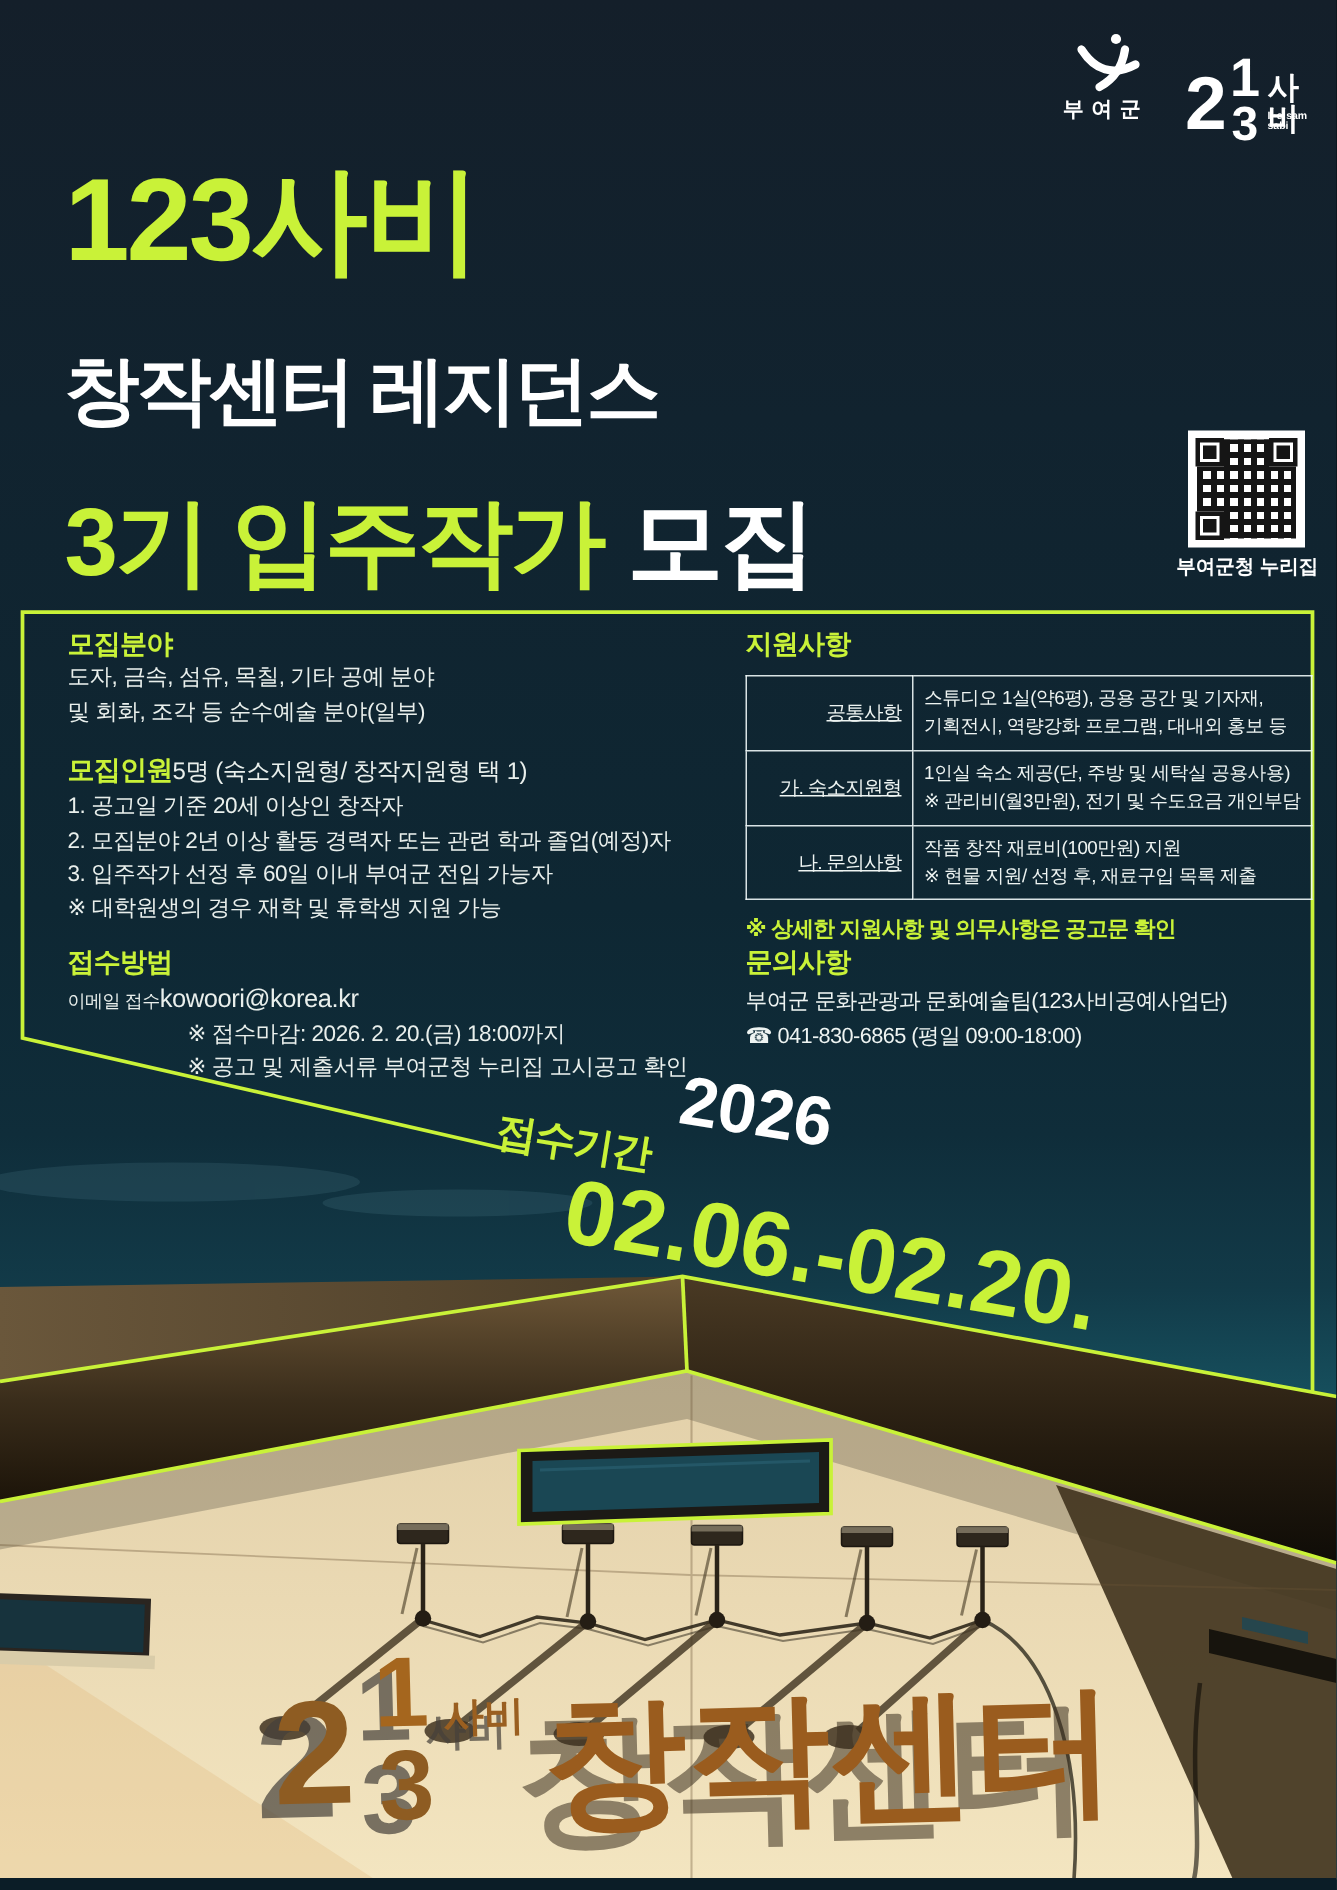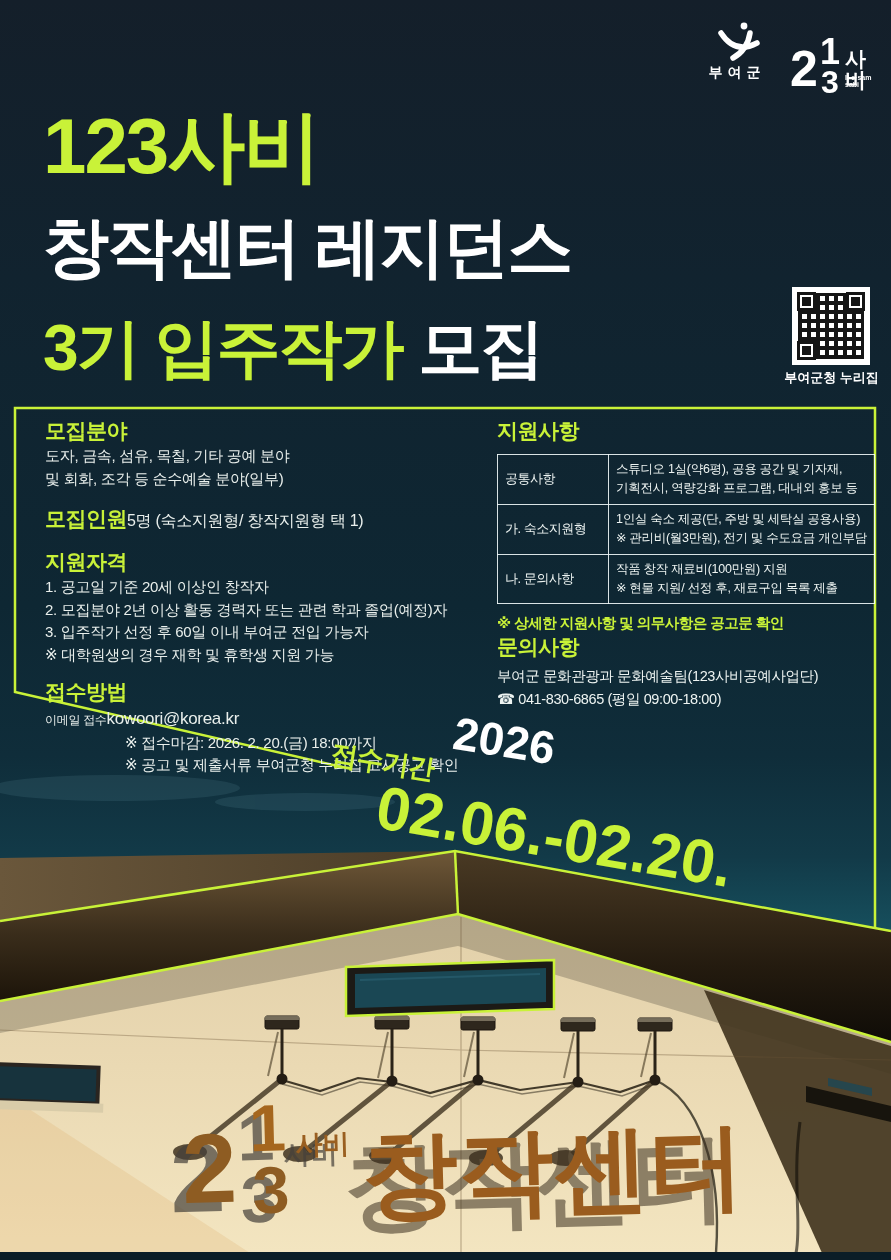--- a/index.html
+++ b/index.html
@@ -24,7 +24,7 @@
   
   .title{left:43px;top:96px;line-height:101px;font-weight:900;letter-spacing:-2px;}
   .title .t1{font-size:78px;color:#c9f238;display:block;}
-  .title .t2{font-size:66px;color:#ffffff;display:block;}
+  .title .t2{font-size:50px;color:#ffffff;display:block;margin-top:13px;}
   .title .t3{font-size:64px;display:block;}
   .title .t3 .hl{color:#c9f238;}
   .title .t3 .rest{color:#ffffff;}

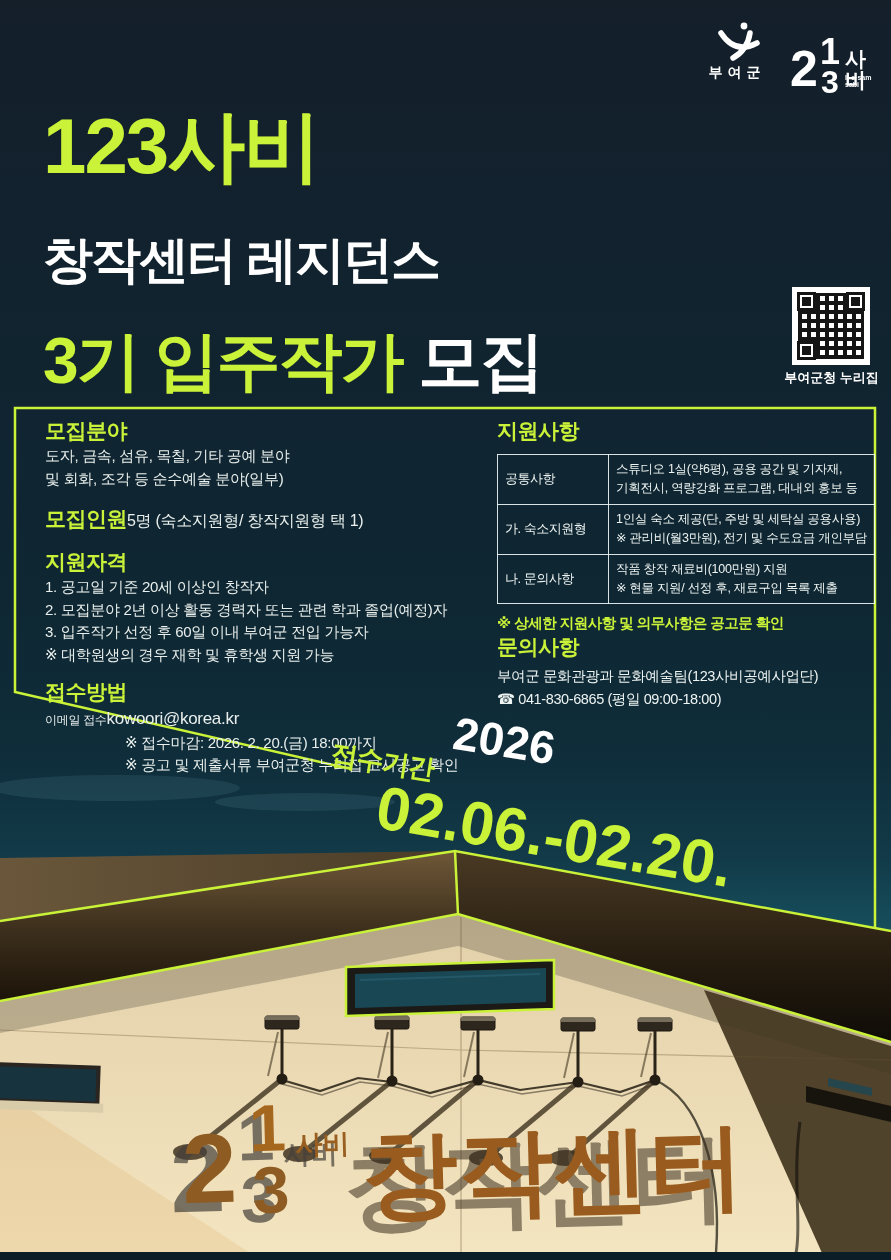--- a/index.html
+++ b/index.html
@@ -39,7 +39,7 @@
   .f-tl{left:5px;top:5px;} .f-tr{right:5px;top:5px;} .f-bl{left:5px;bottom:5px;}
   .qr-cap{left:764px;top:369px;width:135px;text-align:center;font-size:13px;color:#fff;font-weight:600;}
   
-  .heading{font-size:21px;font-weight:900;color:#c9f238;letter-spacing:-0.5px;}
+  .heading{font-size:18px;font-weight:900;color:#c9f238;letter-spacing:-0.5px;}
   .body-txt{font-size:15px;color:#e9efec;letter-spacing:-0.3px;line-height:1.5;}
   .col-left{left:45px;top:417px;width:420px;}
   .col-right{left:497px;top:417px;width:380px;}

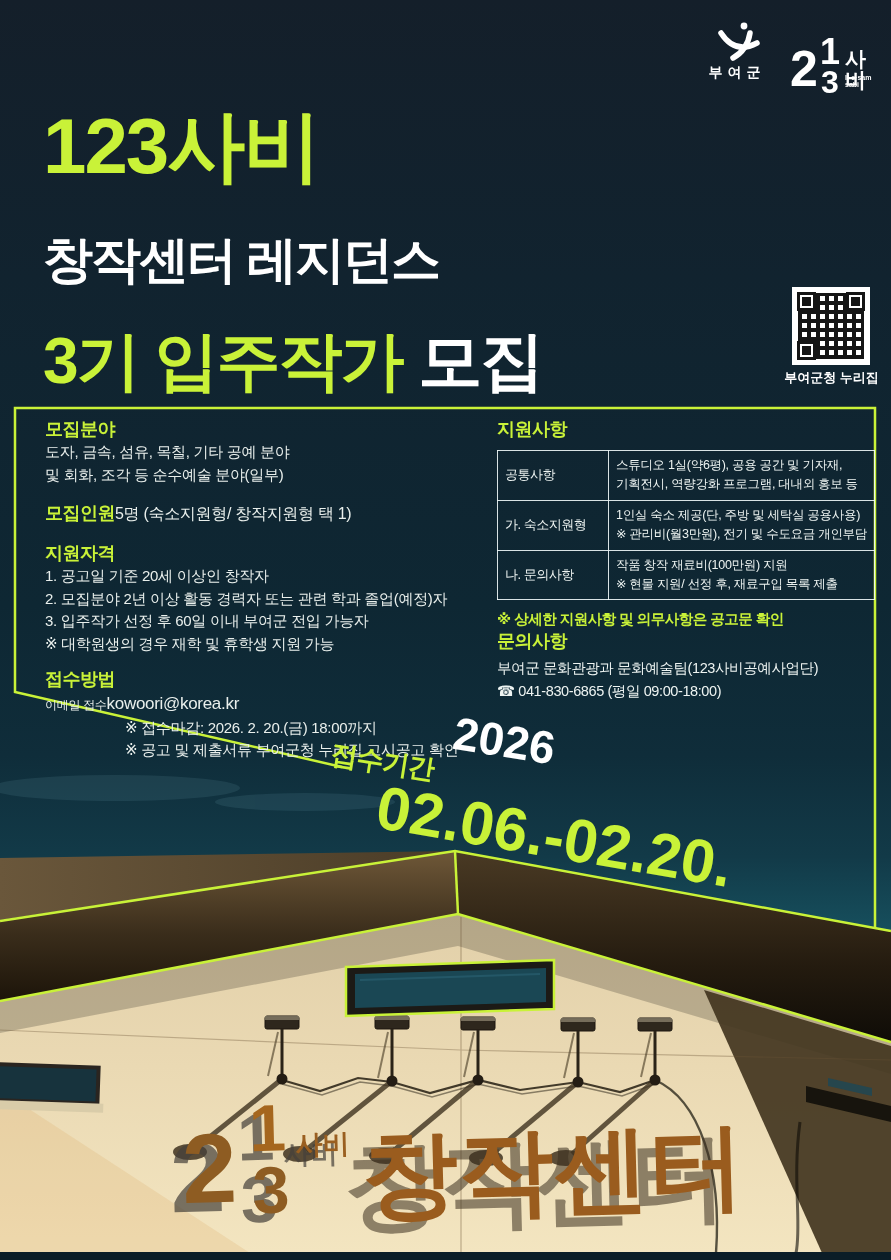--- a/index.html
+++ b/index.html
@@ -49,7 +49,7 @@
   
   table.sup{border-collapse:collapse;margin-top:9px;width:378px;}
   table.sup td{border:1px solid rgba(240,248,248,.9);padding:5px 7px;vertical-align:middle;}
-  td.lab{width:96px;text-align:left;font-size:13px;color:#eef4f2;letter-spacing:-0.5px;}
+  td.lab{width:96px;text-align:right;font-size:13px;color:#eef4f2;letter-spacing:-0.5px;text-decoration:underline;}
   td.val{font-size:12.5px;color:#eef4f2;line-height:1.55;letter-spacing:-0.3px;}
   .lime-note{margin-top:10px;font-size:14.5px;font-weight:700;color:#c9f238;letter-spacing:-0.5px;}
   .contact-line{font-size:14.5px;line-height:1.55;letter-spacing:-0.4px;color:#eef4f2;}

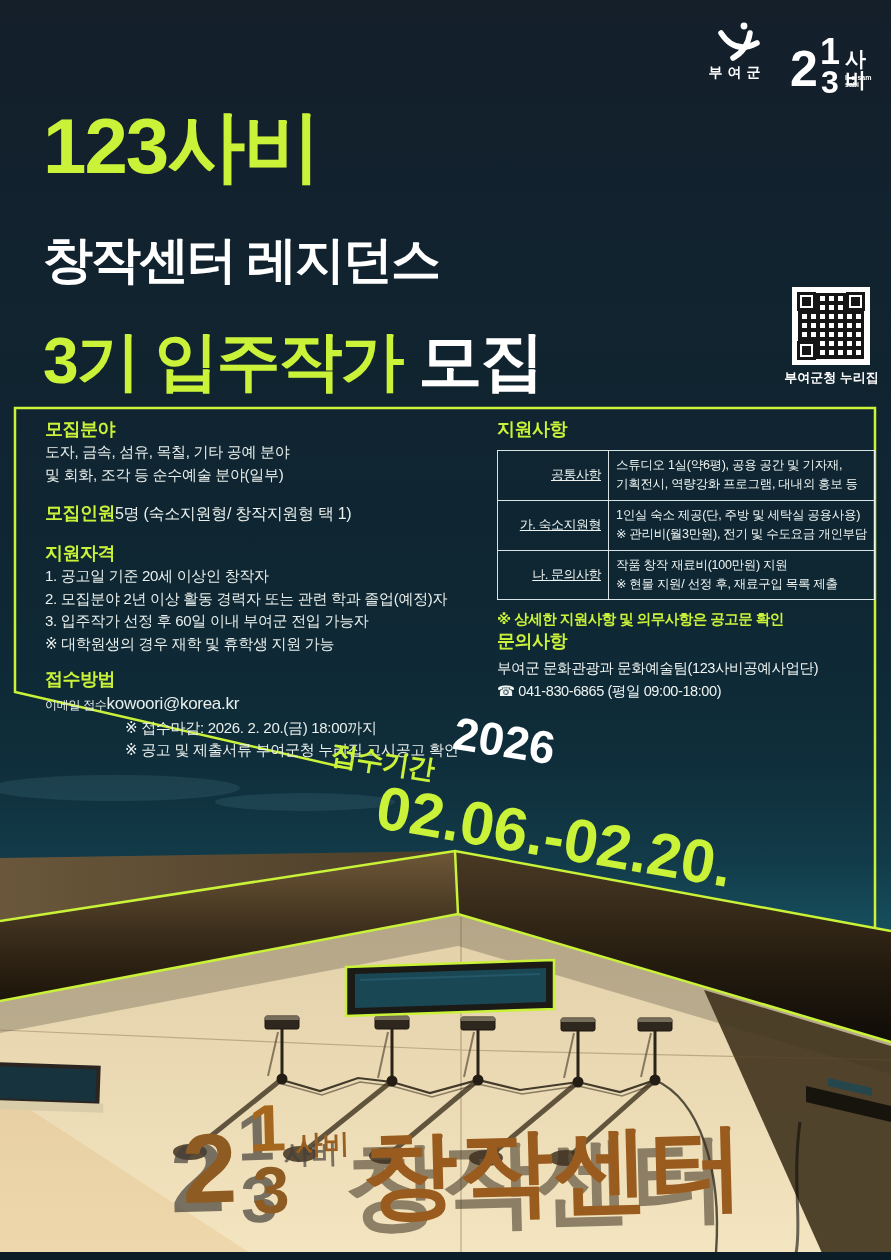--- a/index.html
+++ b/index.html
@@ -251,7 +251,6 @@
       <span class="body-txt" style="font-size:16px;">5명 (숙소지원형/ 창작지원형 택 1)</span>
     </div>
 
-    <div class="heading mt-m">지원자격</div>
     <div class="body-txt">1. 공고일 기준 20세 이상인 창작자</div>
     <div class="body-txt">2. 모집분야 2년 이상 활동 경력자 또는 관련 학과 졸업(예정)자</div>
     <div class="body-txt">3. 입주작가 선정 후 60일 이내 부여군 전입 가능자</div>

